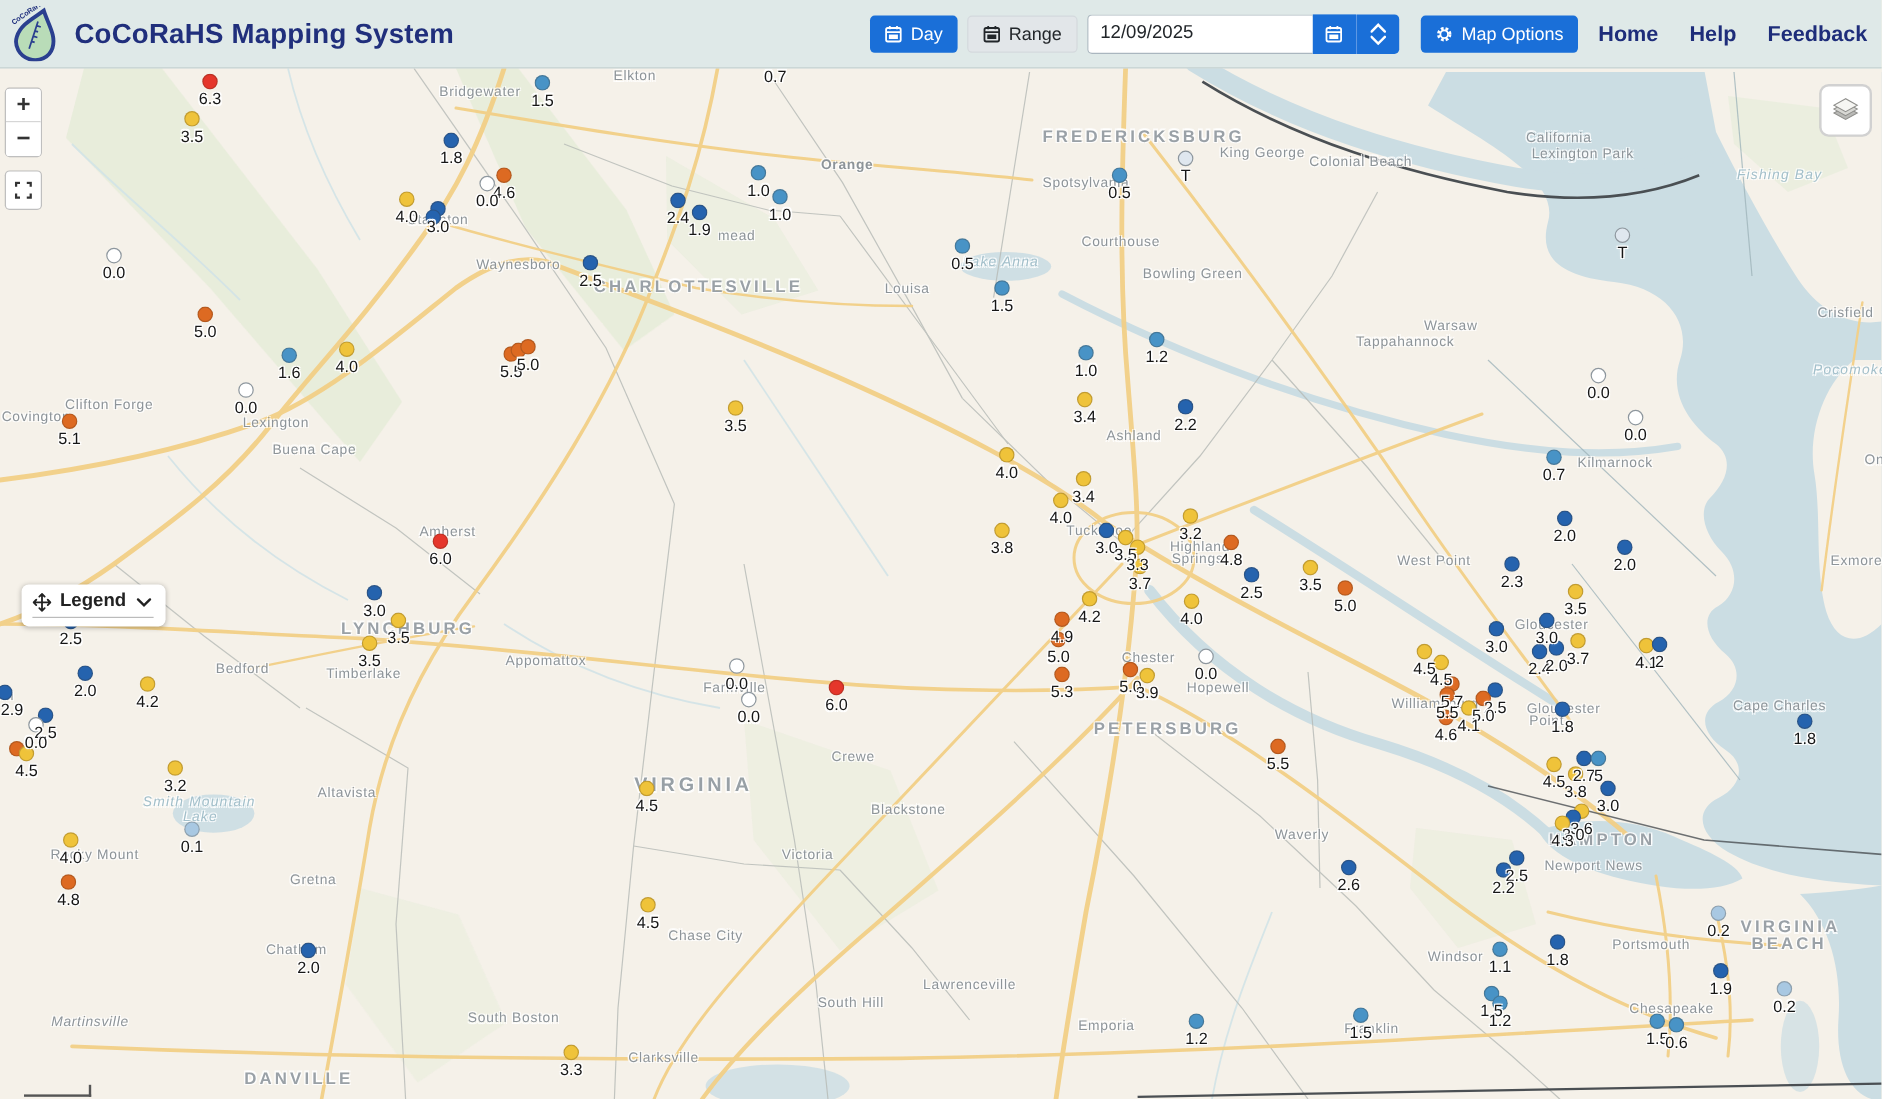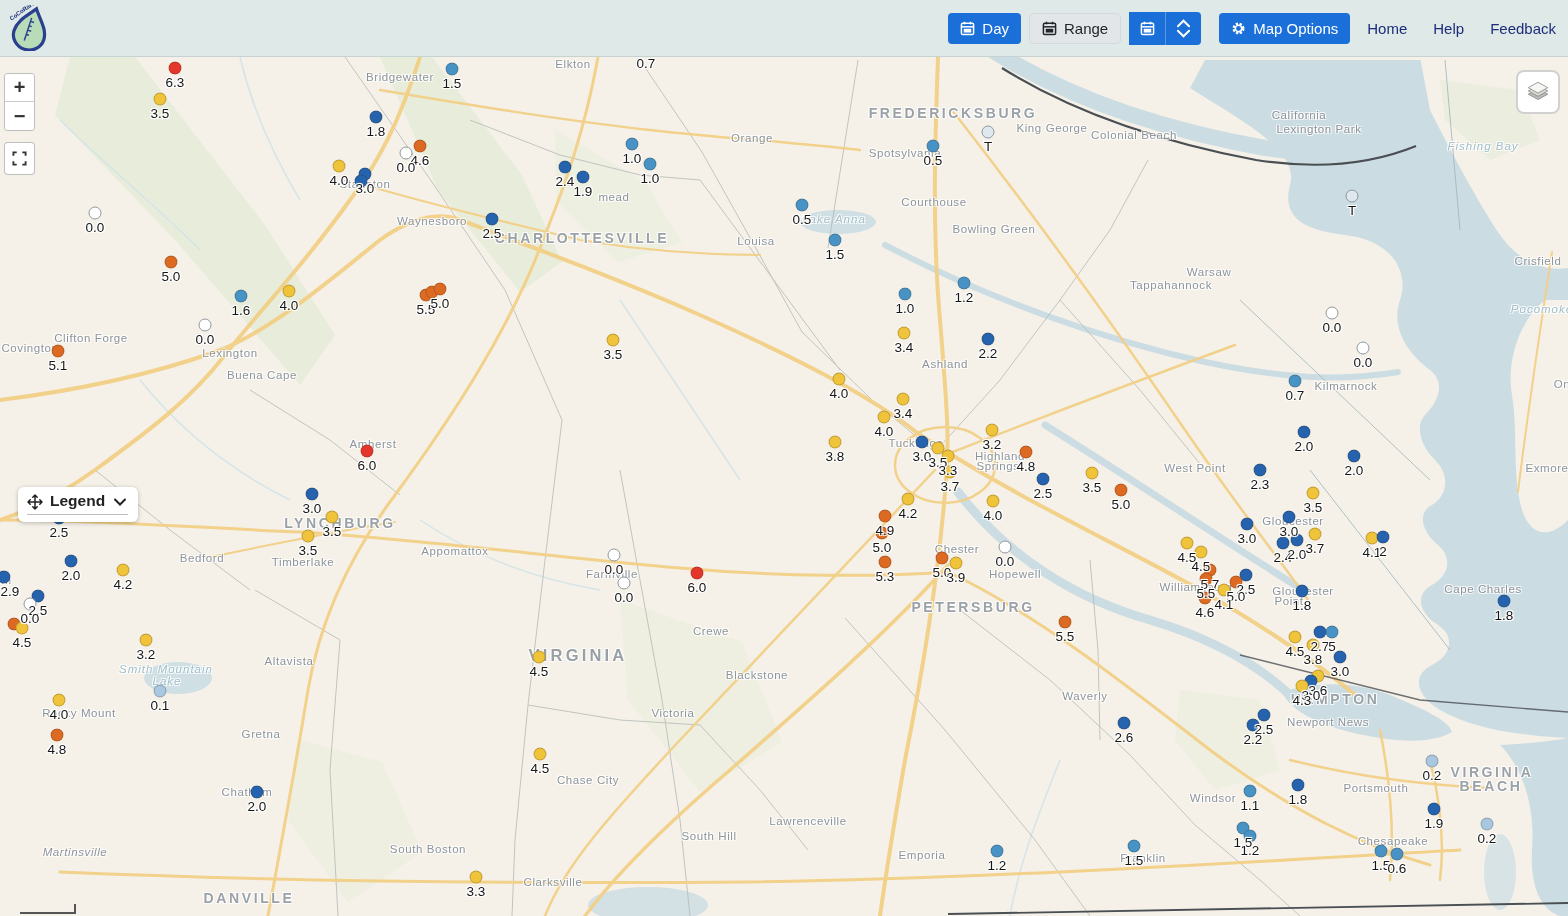--- a/index.html
+++ b/index.html
@@ -675,6 +675,7 @@
       <path d="M22 14 L22 40 M22 18 h4 M22 23 h3 M22 28 h4 M22 33 h3" stroke="#2a3f8f" stroke-width="1.6" fill="none" transform="rotate(18 24 26)"></path>
       <text x="3" y="13" font-size="6.5" fill="#1f2f7d" font-weight="bold" transform="rotate(-35 10 14)" font-family="Liberation Sans, sans-serif">CoCoRaHS</text>
     </svg>
+    <div class="app-title">CoCoRaHS Mapping System</div>
     <div class="hspacer"></div>
 
     <div class="hgroup">

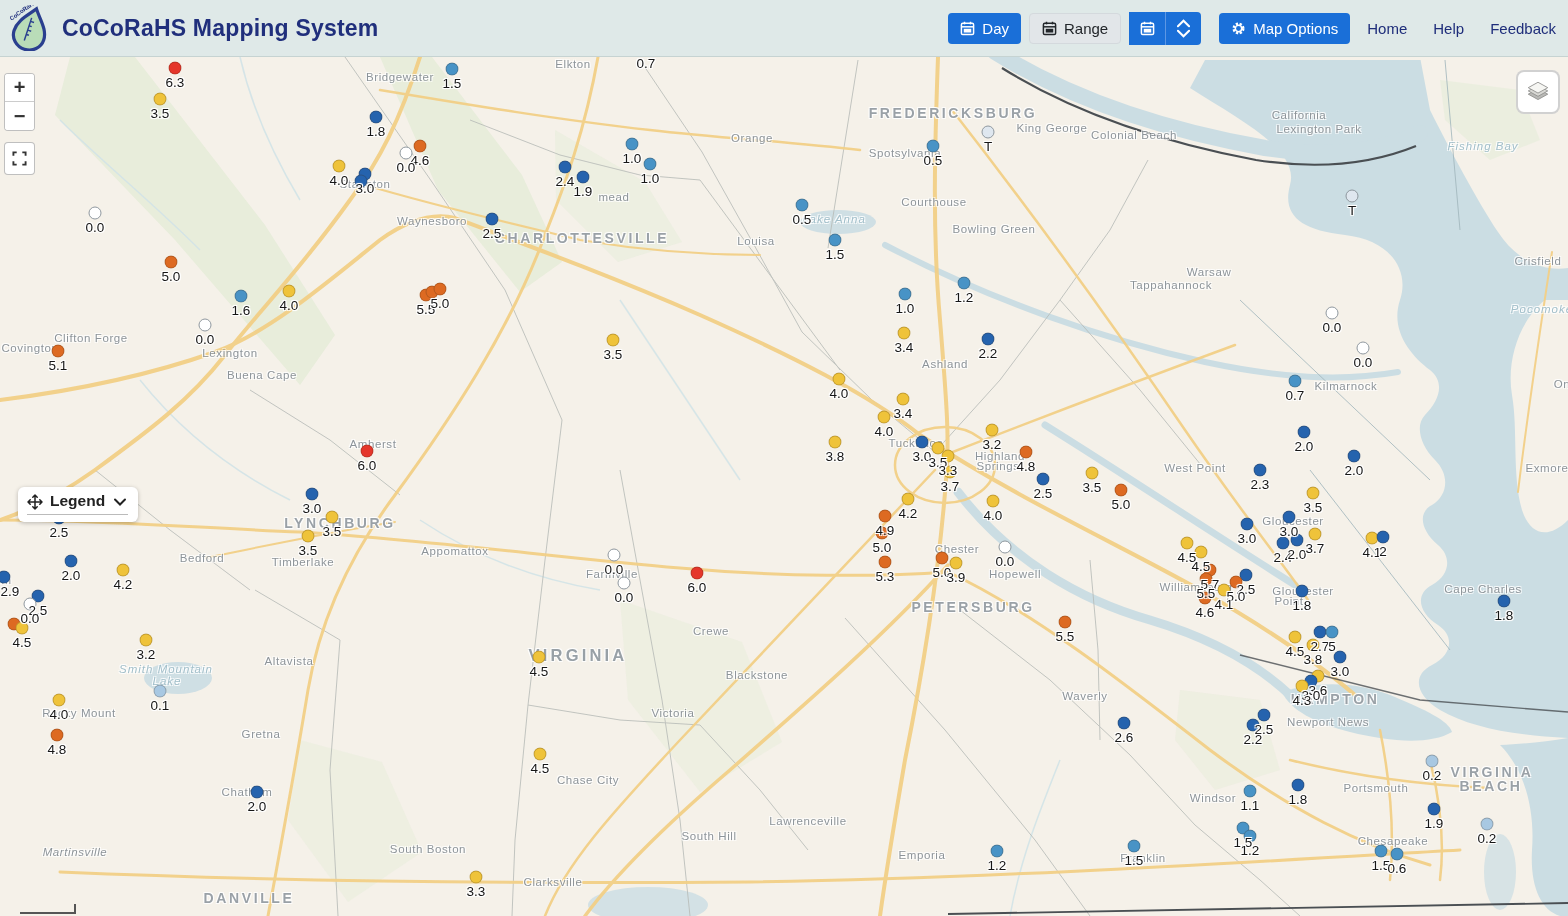--- a/index.html
+++ b/index.html
@@ -692,6 +692,7 @@
         <span>Range</span>
       </button>
       <div class="date-group">
+        <input class="date-input" type="text" value="12/09/2025" style="">
         <button class="date-btn cal">
           <svg class="ico" style="color:#fff">
               <use href="#ico-cal"></use>

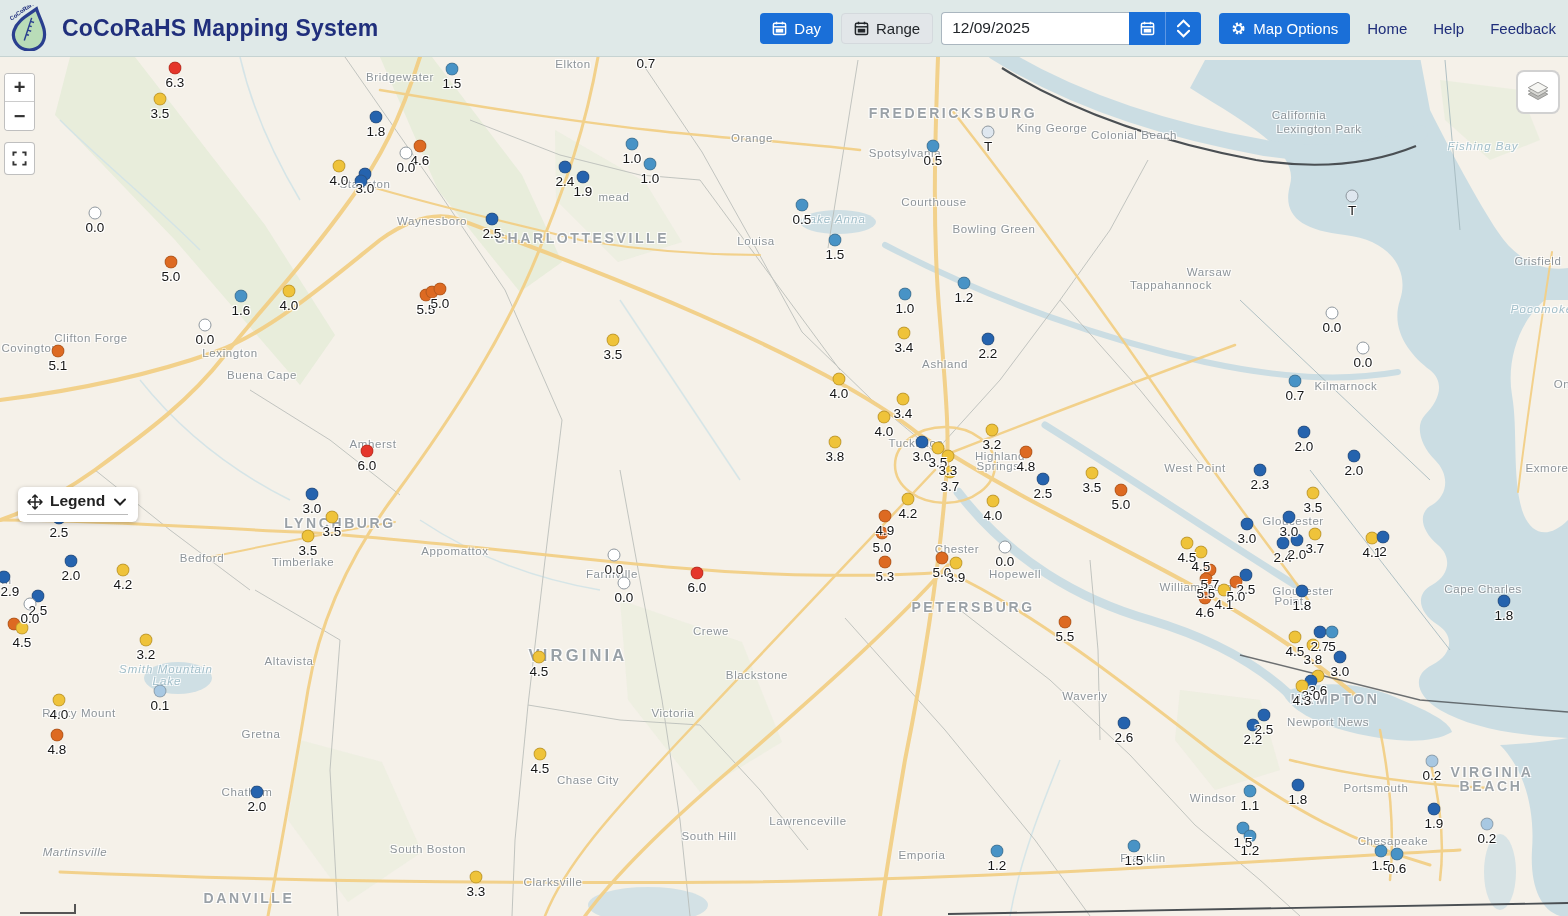--- a/index.html
+++ b/index.html
@@ -25,7 +25,7 @@
               justify-content:center; cursor:pointer; }
   .date-btn.cal { border-radius:0; }
   .date-btn.spin { border-radius:0 4px 4px 0; border-left:1px solid #5d97e4; flex-direction:column; gap:1px; }
-  .nav-link { font-size:15px; font-weight:normal; color:#1e2d7a; text-decoration:none; padding:0 9px; cursor:pointer; }
+  .nav-link { font-size:18px; font-weight:bold; color:#1e2d7a; text-decoration:none; padding:0 9px; cursor:pointer; }
 
   
   .map { position:absolute; inset:0; z-index:1; }

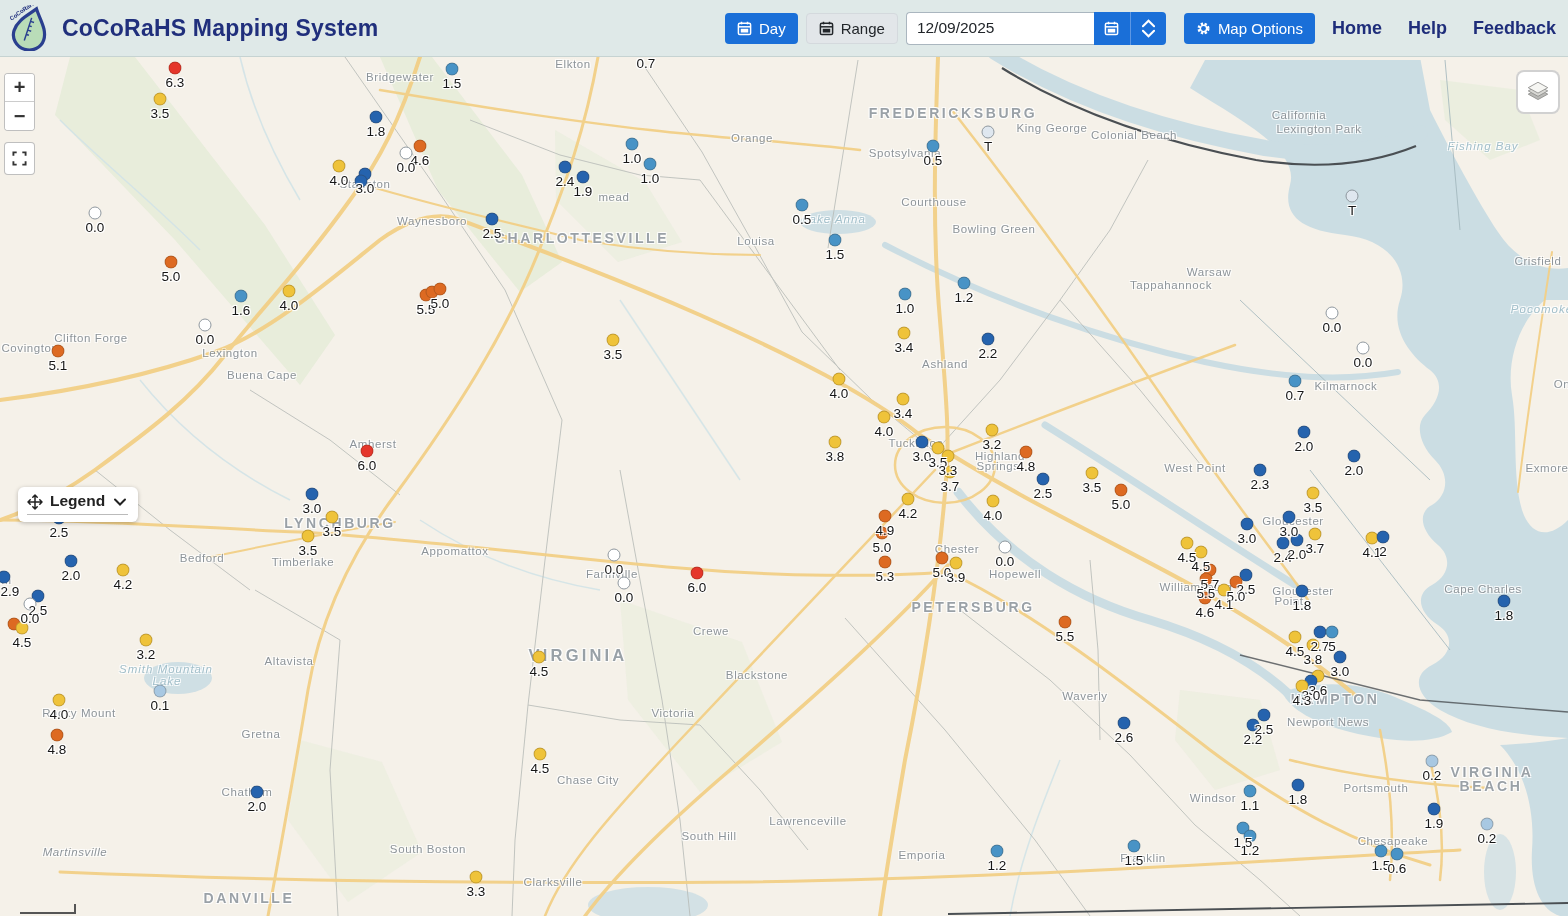--- a/index.html
+++ b/index.html
@@ -186,7 +186,7 @@
 
     <div id="towns-layer">
         <div class="town" style="left: 400px; top: 77px;">Bridgewater</div>
-        <div class="town" style="left: 529px; top: 64px; margin-left: 44px;">Elkton</div>
+        <div class="town" style="left: 529px; top: 64px;">Elkton</div>
         <div class="town" style="left: 365px; top: 184px;">Staunton</div>
         <div class="town" style="left: 432px; top: 221px;">Waynesboro</div>
         <div class="town city" style="left: 582px; top: 238px;">CHARLOTTESVILLE</div>

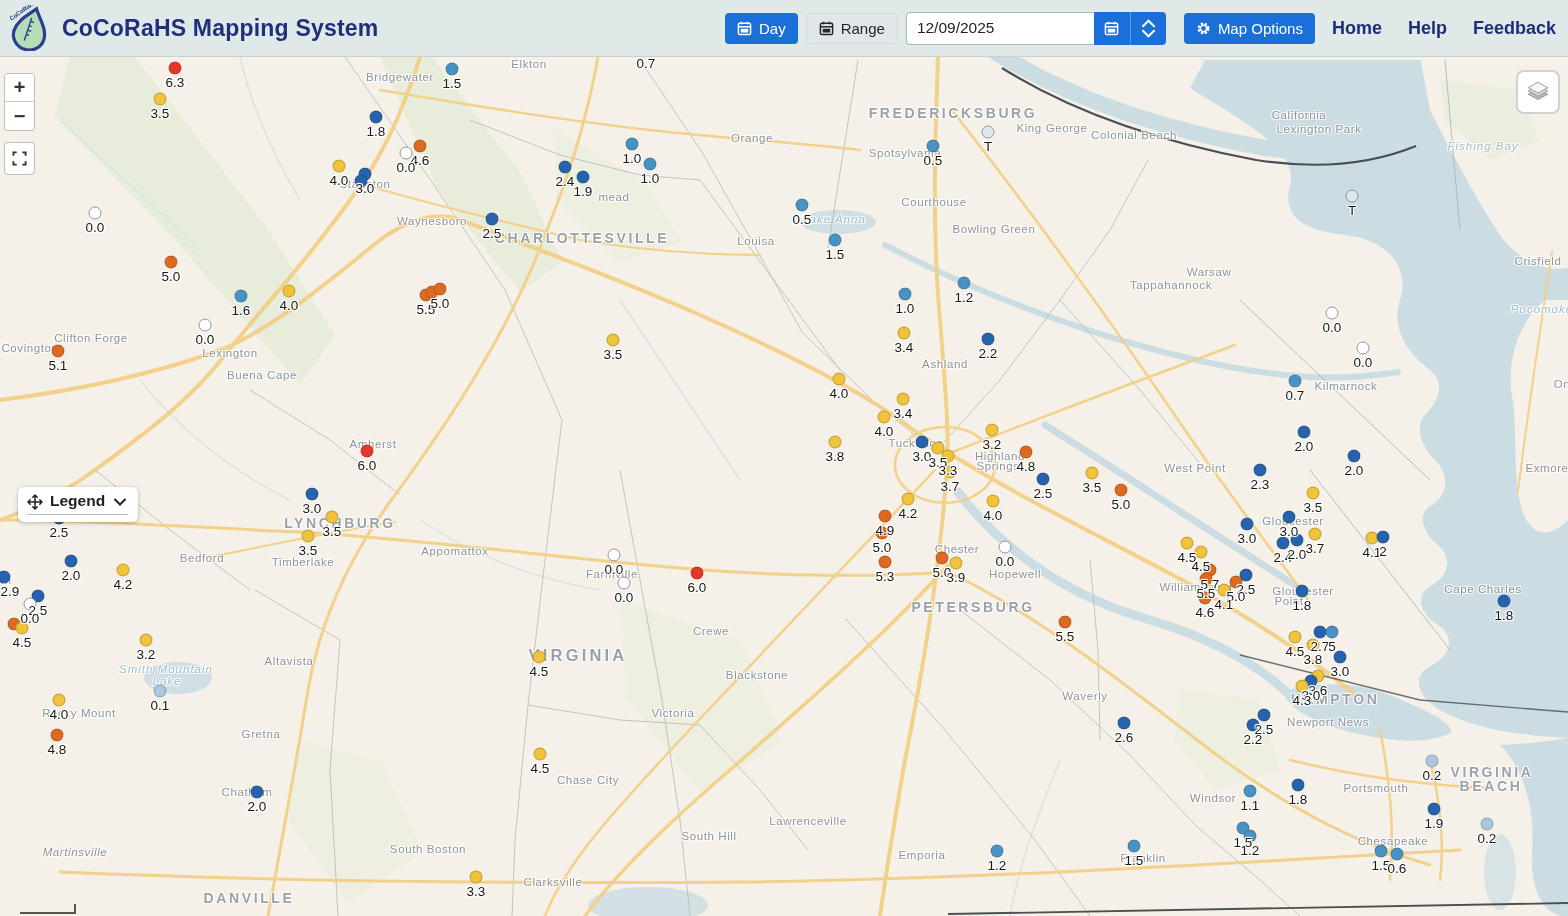--- a/index.html
+++ b/index.html
@@ -191,7 +191,7 @@
         <div class="town" style="left: 432px; top: 221px;">Waynesboro</div>
         <div class="town city" style="left: 582px; top: 238px;">CHARLOTTESVILLE</div>
         <div class="town" style="left: 614px; top: 197px;">mead</div>
-        <div class="town" style="left: 752px; top: 138px;">Orange</div>
+        <div class="town" style="left: 706px; top: 138px; font-weight: bold;">Orange</div>
         <div class="town" style="left: 756px; top: 241px;">Louisa</div>
         <div class="town water" style="left: 834px; top: 219px;">Lake Anna</div>
         <div class="town city" style="left: 953px; top: 113px;">FREDERICKSBURG</div>

